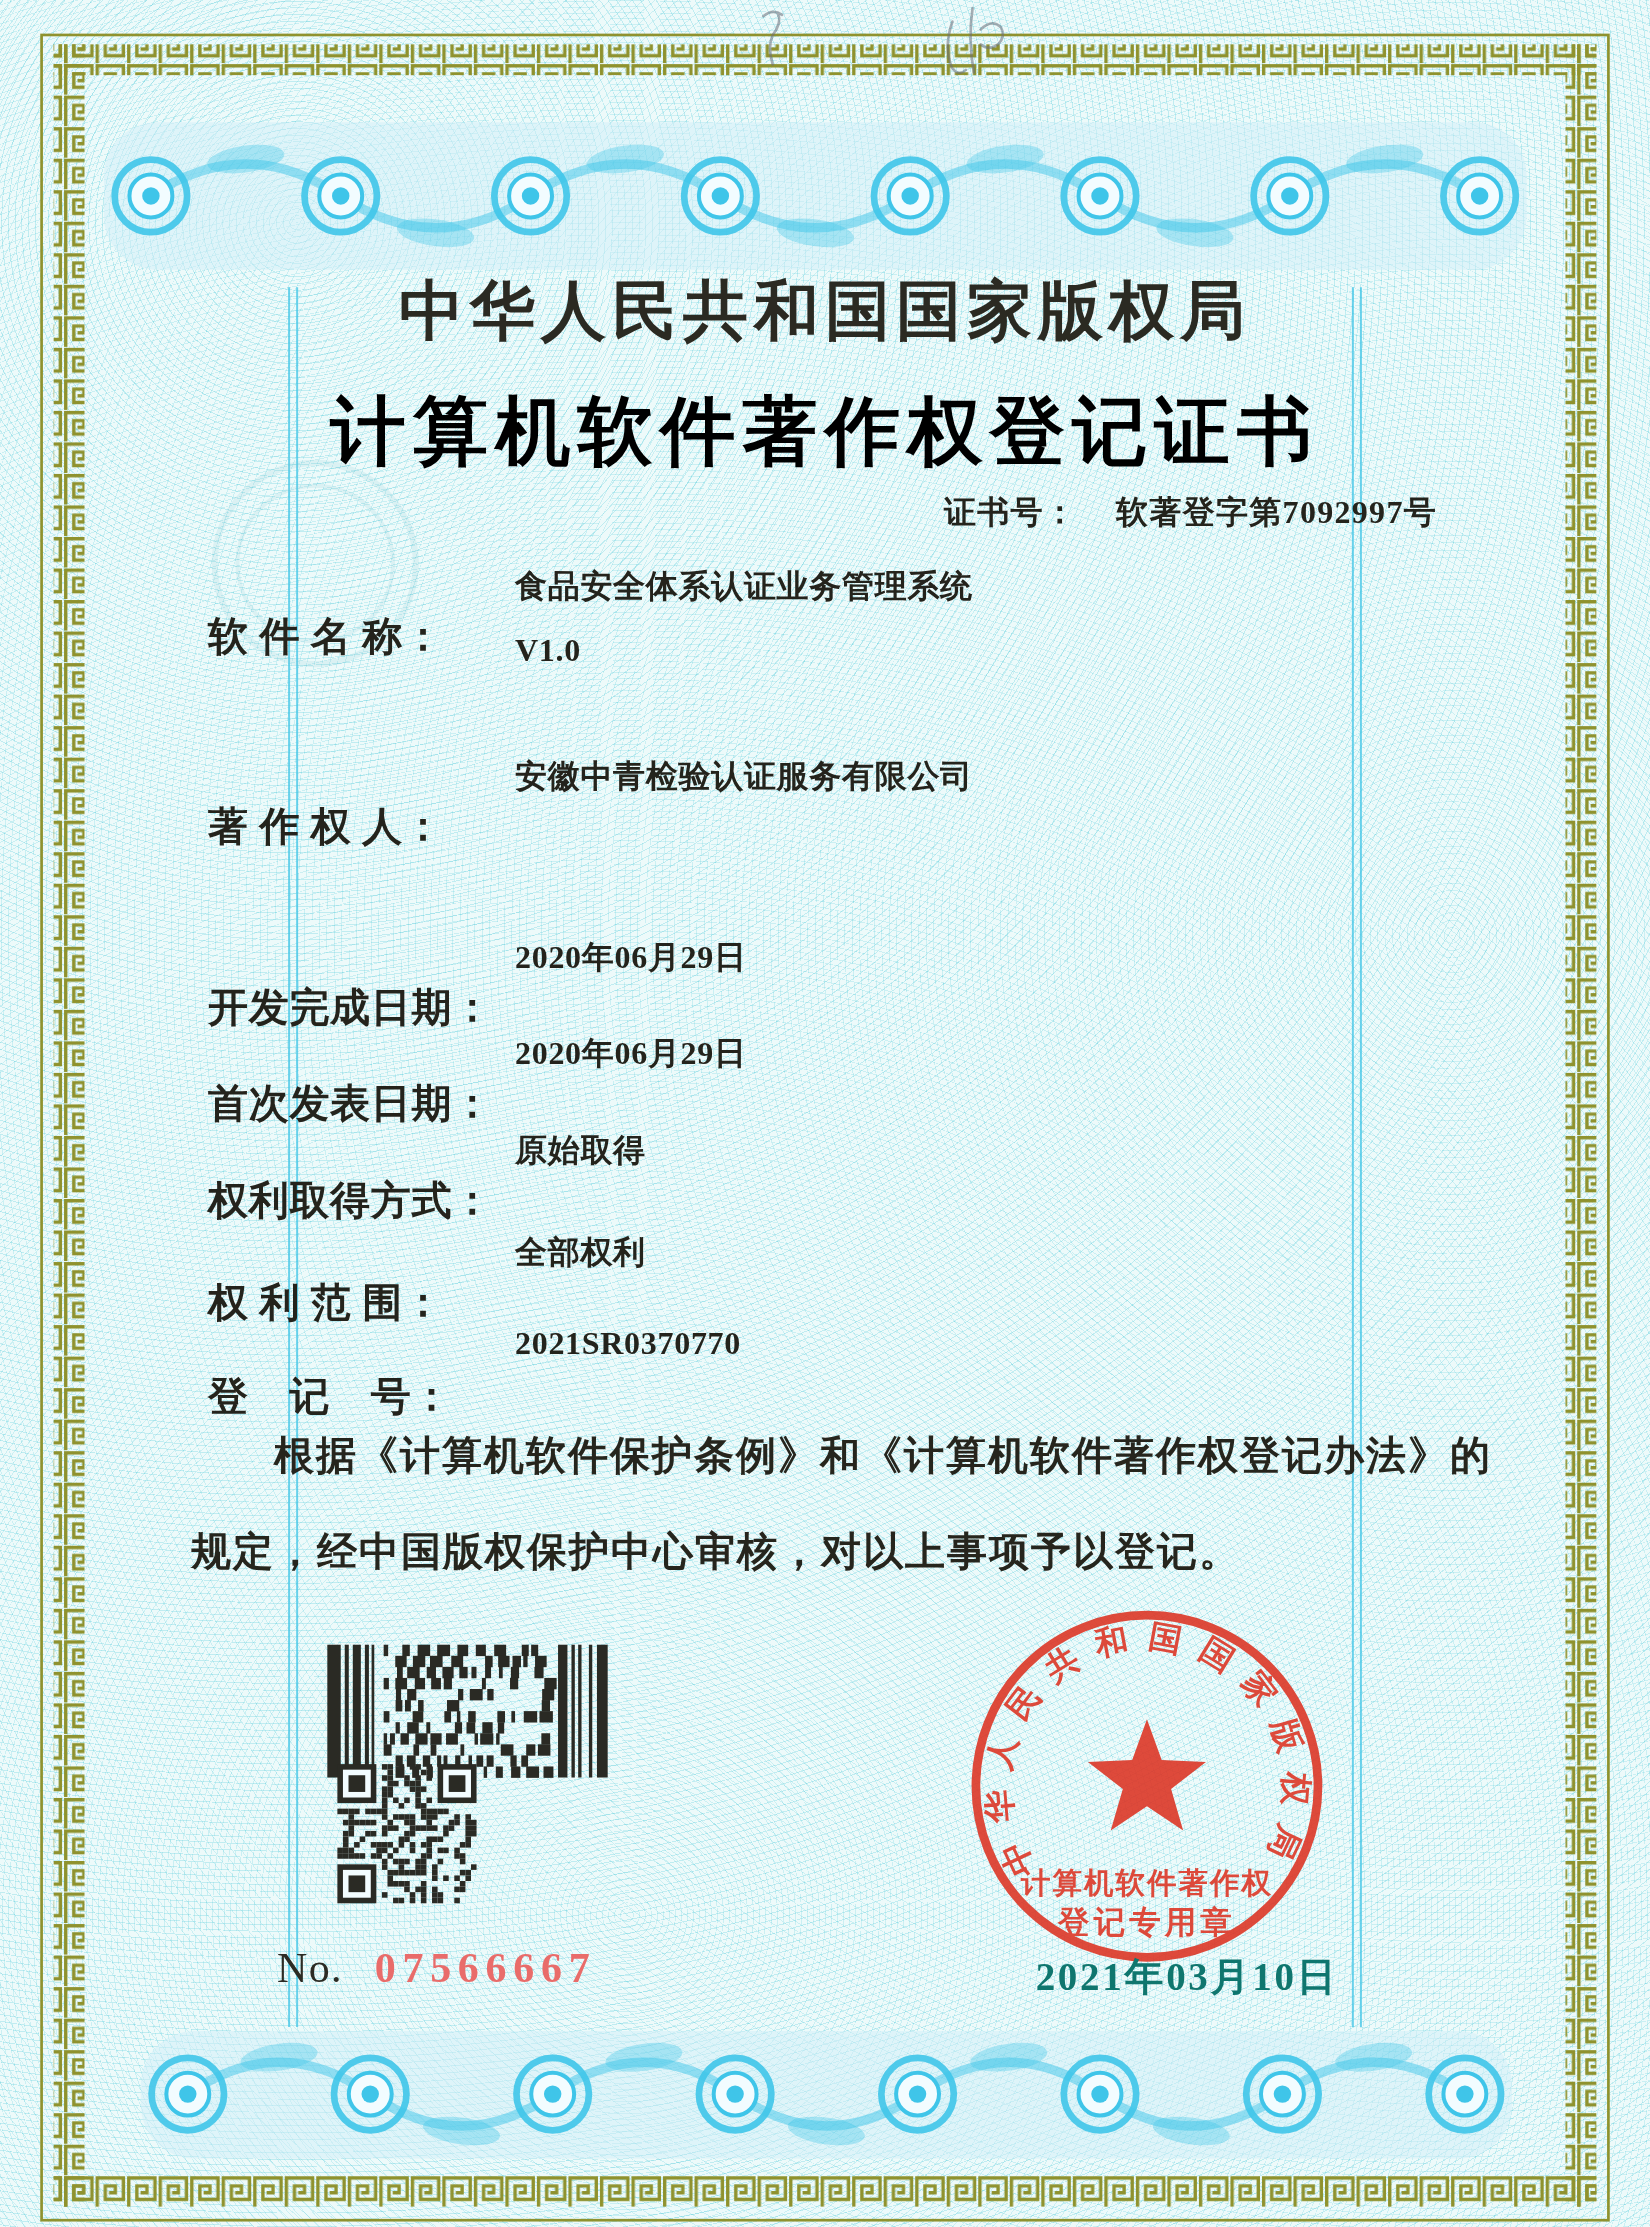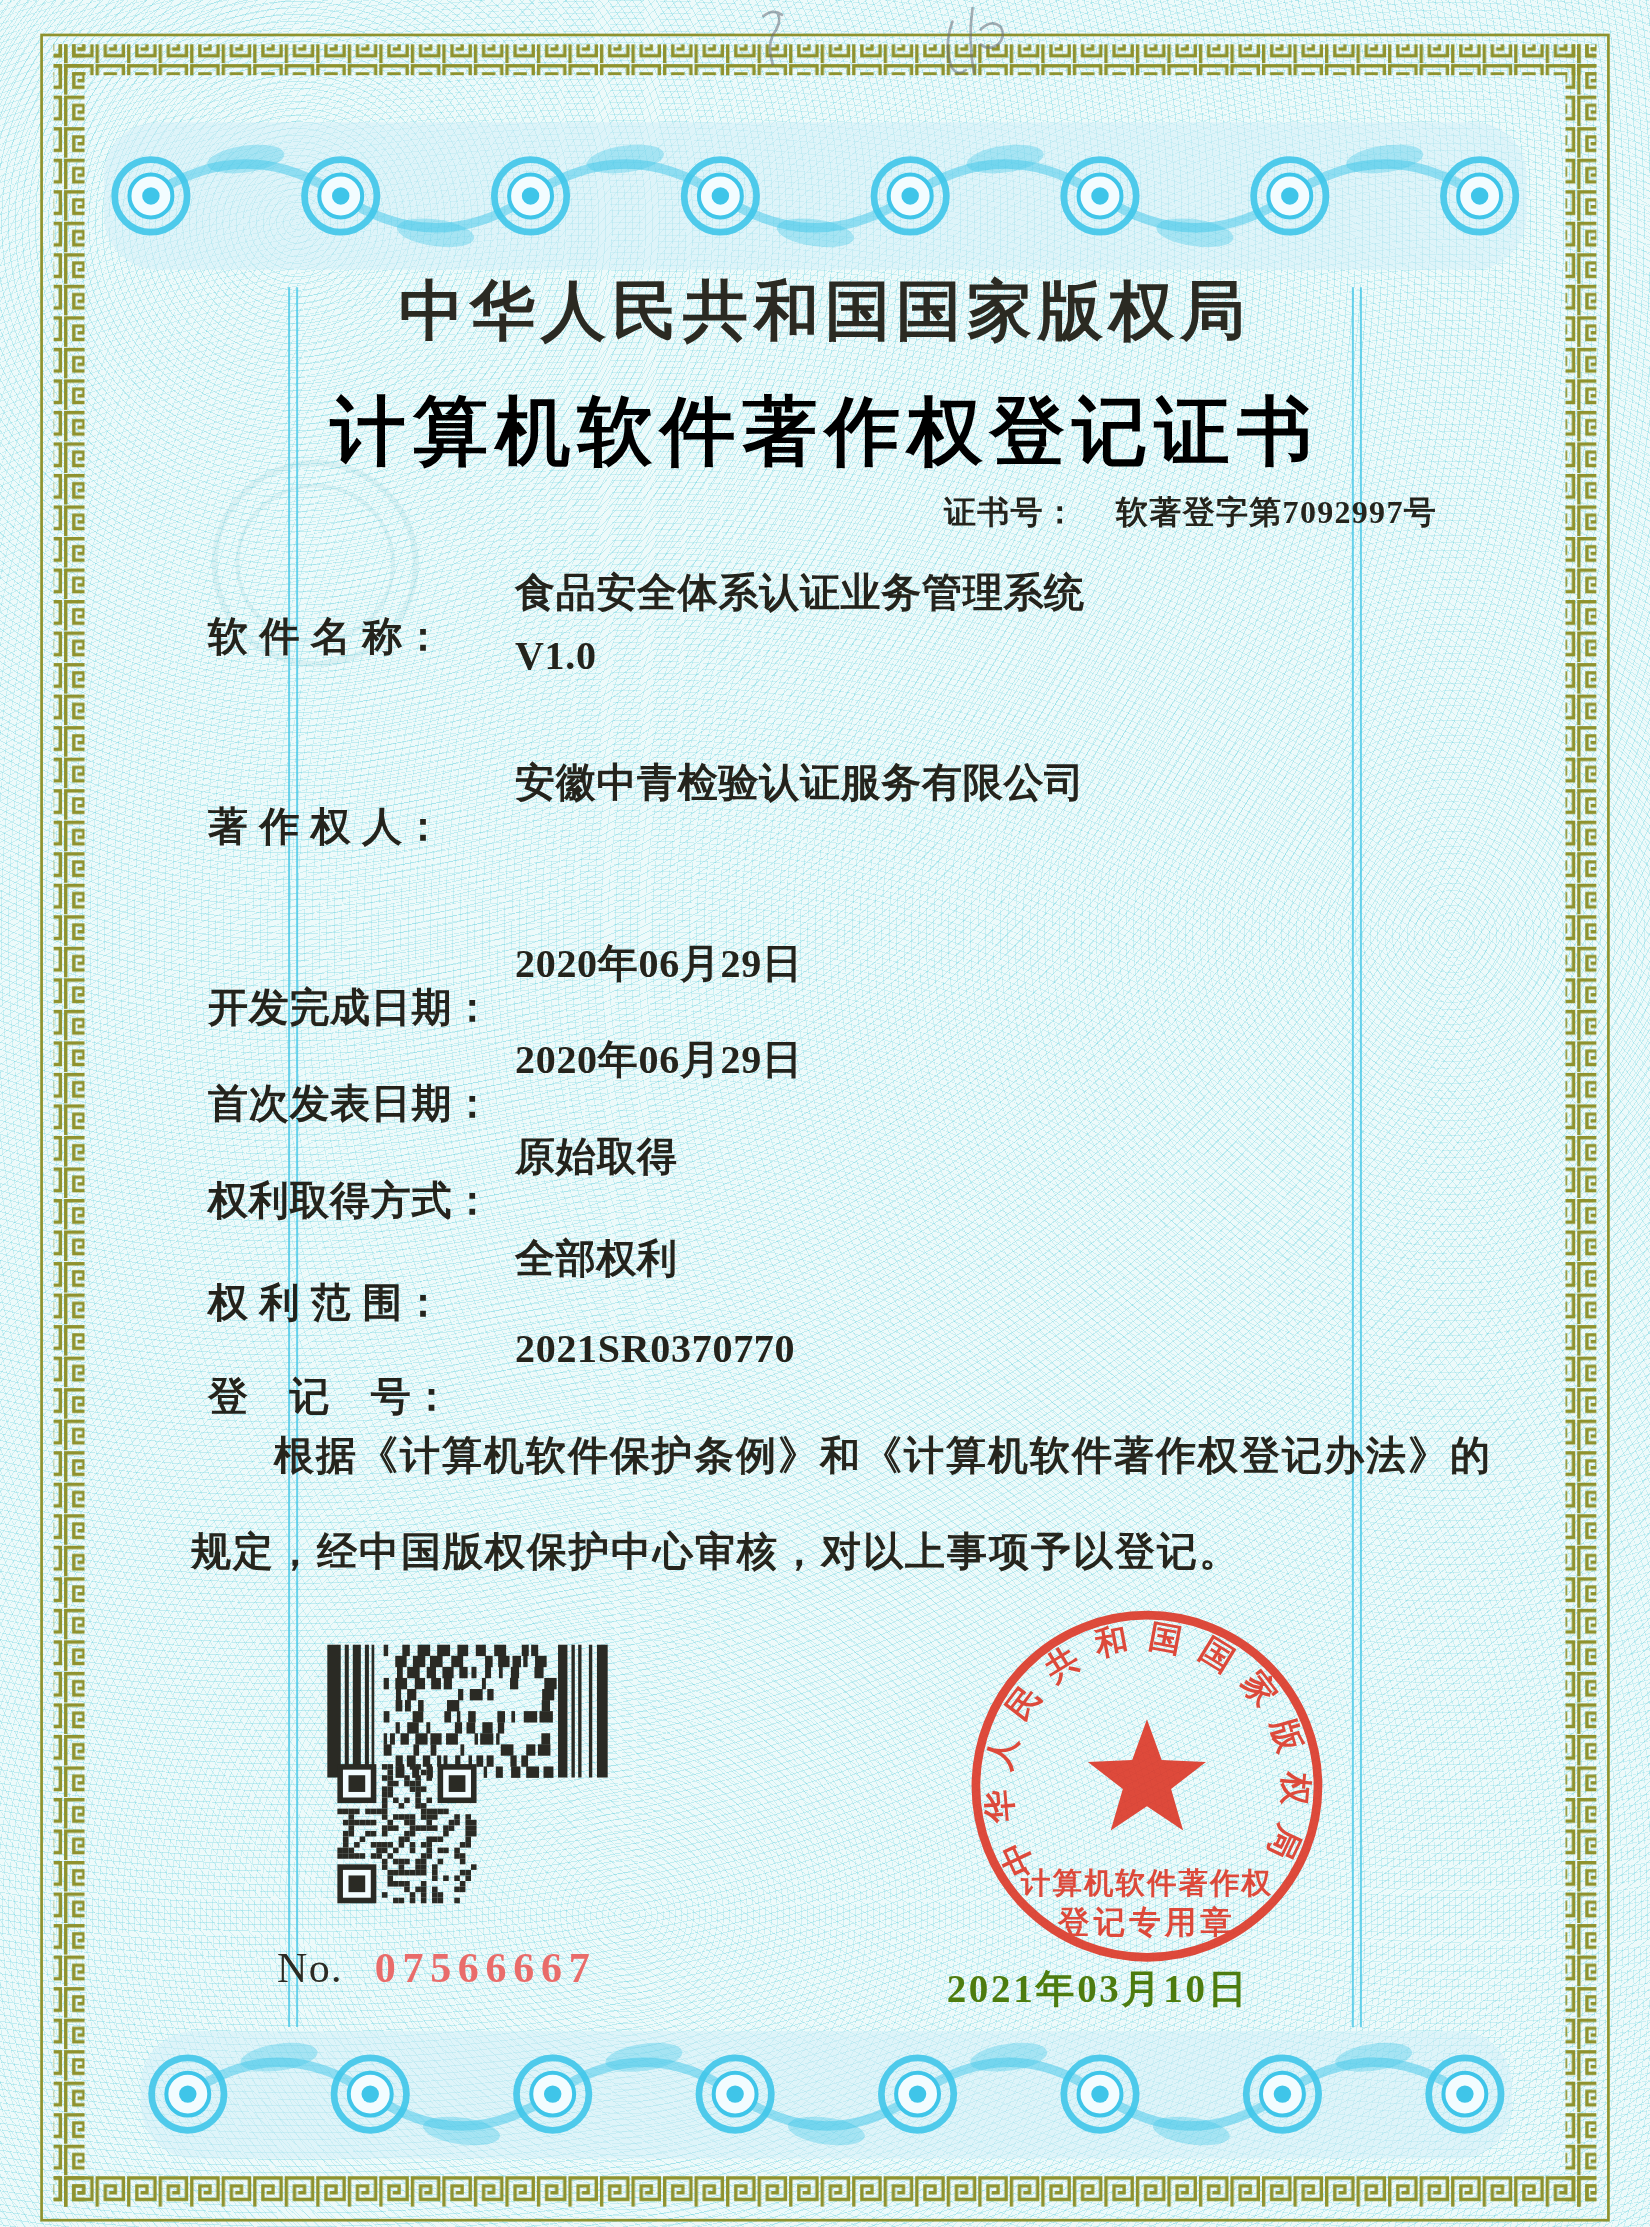--- a/index.html
+++ b/index.html
@@ -34,7 +34,7 @@
   }
   .certno .gap{display:inline-block;width:39px;}
   .row-label{left:208px;font-size:40px;font-weight:700;letter-spacing:0.7px;margin-top:44px;}
-  .row-value{left:515px;font-size:40px;font-weight:700;letter-spacing:0.7px;}
+  .row-value{left:515px;font-size:32px;font-weight:700;letter-spacing:0.7px;}
   .statement{
     font-size:40px;font-weight:700;letter-spacing:2px;color:#26251d;
   }

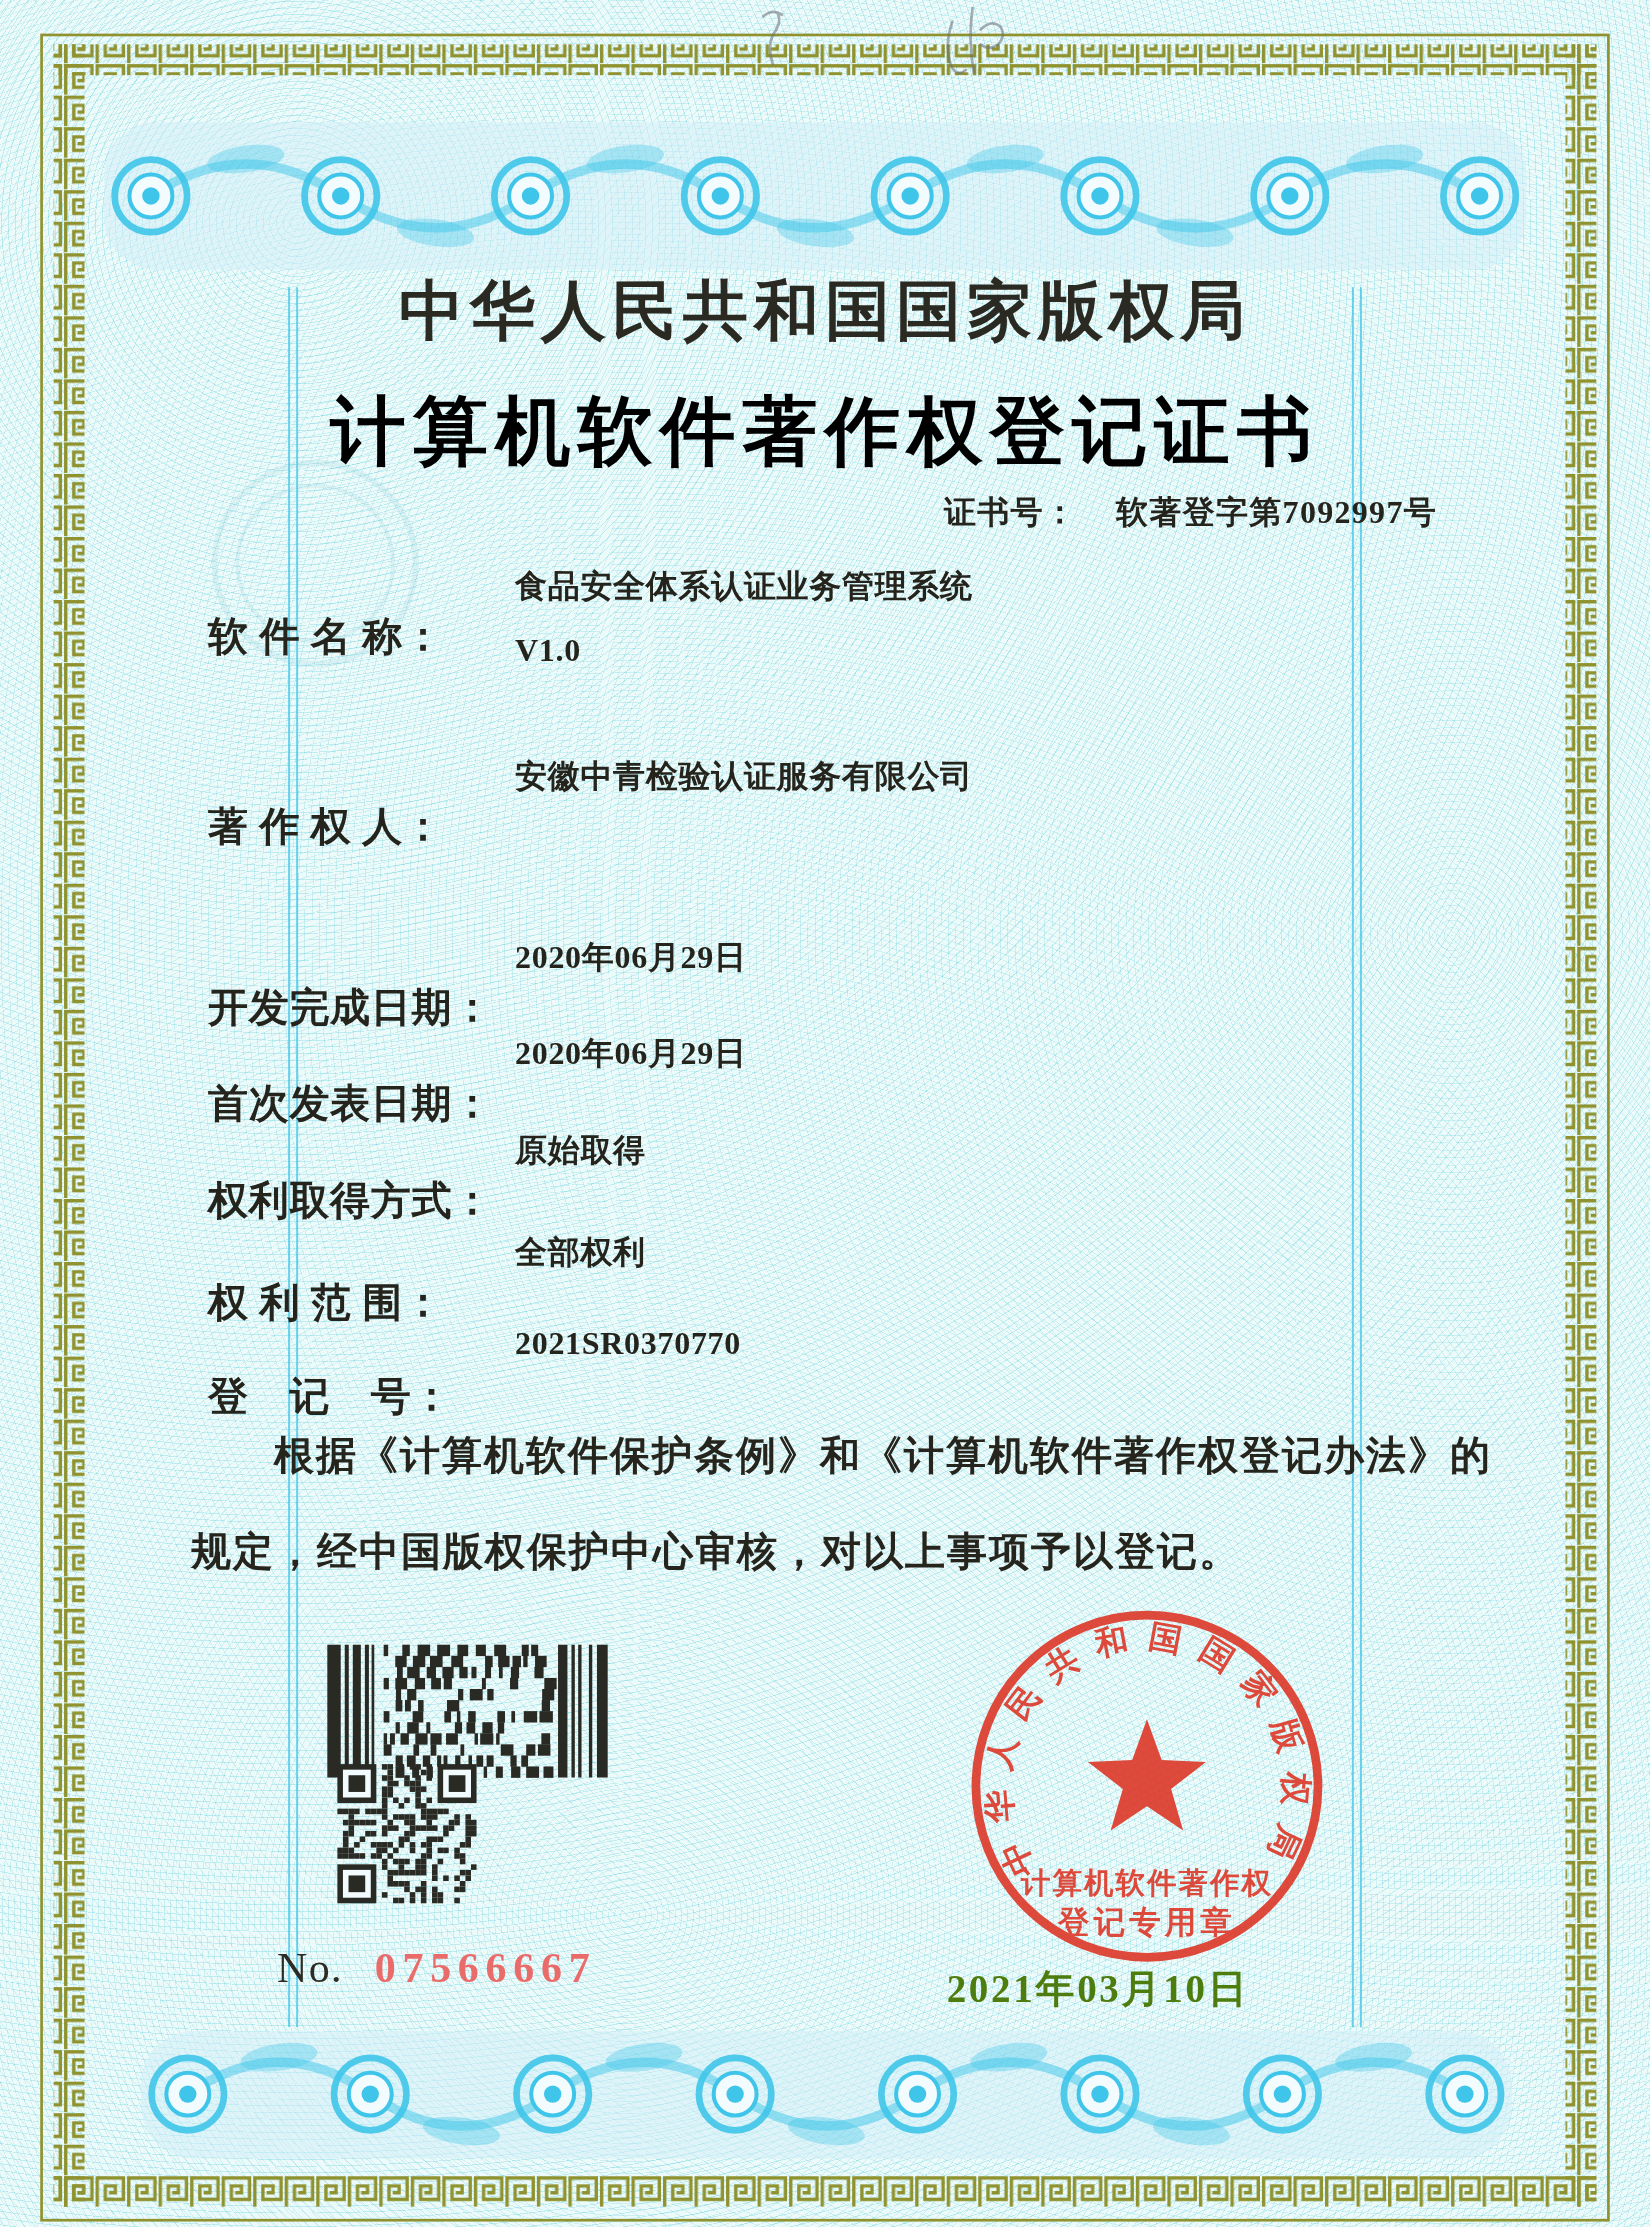--- a/index.html
+++ b/index.html
@@ -42,8 +42,8 @@
   .serial .no{color:#2c2b24;letter-spacing:1.3px;}
   .serial .num{color:#e96c6a;font-weight:700;letter-spacing:6.7px;margin-left:32px;}
   .issue-date{
-    top:1950px;left:890px;width:416px;text-align:center;
-    font-size:39px;font-weight:700;letter-spacing:2.7px;color:#4d7c0f;margin-top:12px;
+    top:1950px;left:979px;width:416px;text-align:center;
+    font-size:39px;font-weight:700;letter-spacing:2.7px;color:#0f766e;
   }
   .seal-ring-text{font-size:49px;font-weight:700;letter-spacing:26px;fill:#dd3727;}
   .seal-inner1{font-size:44px;font-weight:700;fill:#dd3727;letter-spacing:3px;}

